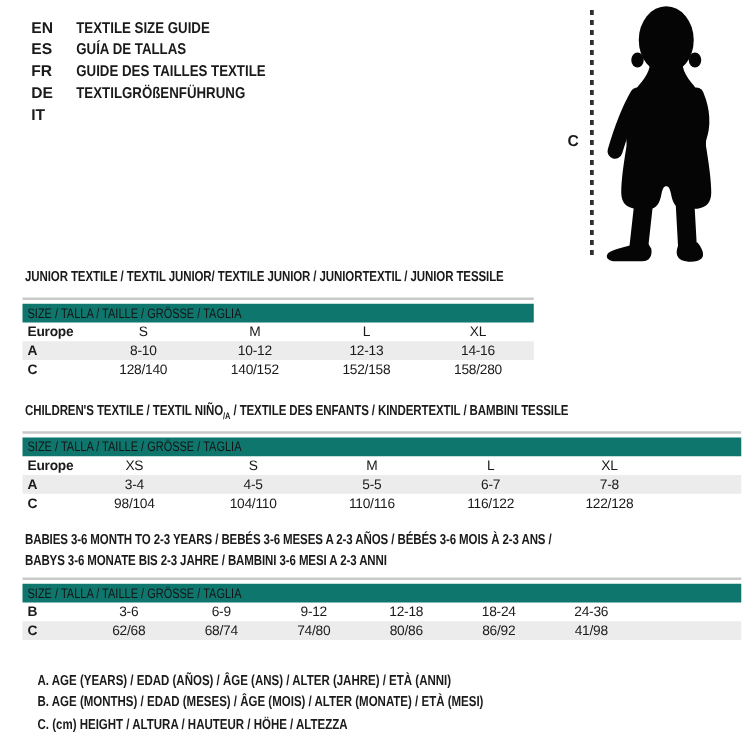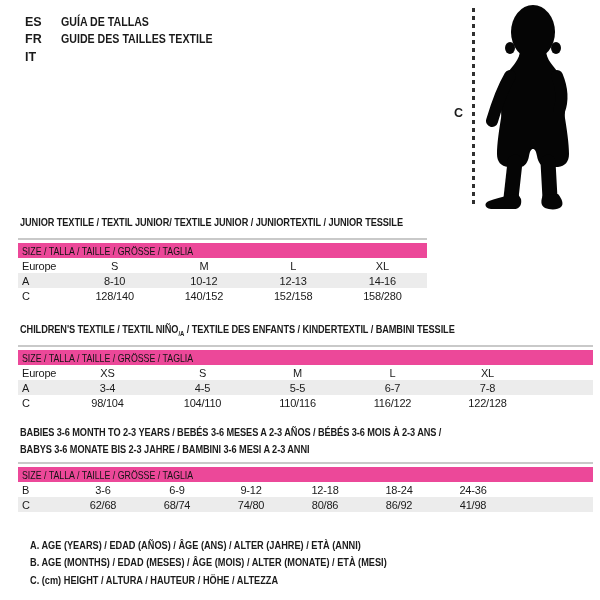--- a/index.html
+++ b/index.html
@@ -67,6 +67,10 @@
 
 <div class="abs lang-block">
   <div class="lang-row">
+    <div class="lang-code">EN</div>
+    <div class="lang-label"><span>TEXTILE SIZE GUIDE</span></div>
+  </div>
+  <div class="lang-row">
     <div class="lang-code">ES</div>
     <div class="lang-label"><span>GUÍA DE TALLAS</span></div>
   </div>

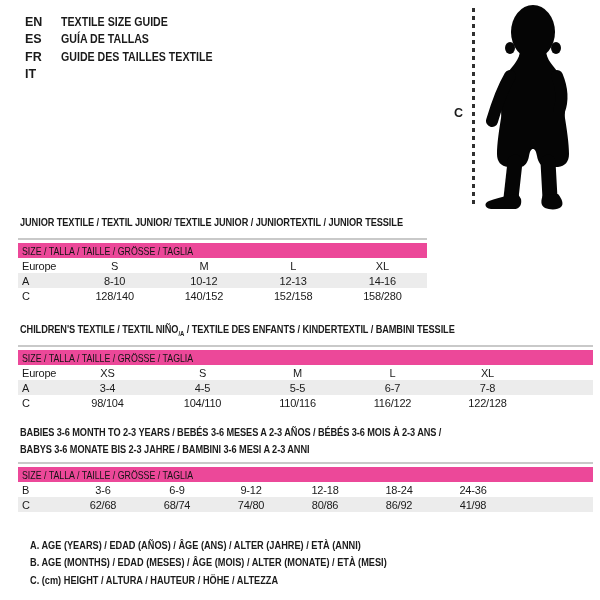--- a/index.html
+++ b/index.html
@@ -79,6 +79,10 @@
     <div class="lang-label"><span>GUIDE DES TAILLES TEXTILE</span></div>
   </div>
   <div class="lang-row">
+    <div class="lang-code">DE</div>
+    <div class="lang-label"><span>TEXTILGRÖßENFÜHRUNG</span></div>
+  </div>
+  <div class="lang-row">
     <div class="lang-code">IT</div>
   </div>
 </div>

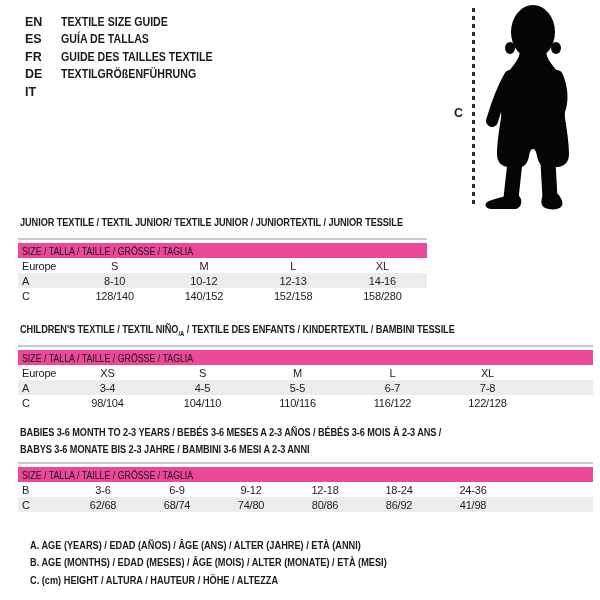--- a/index.html
+++ b/index.html
@@ -40,7 +40,7 @@
   .t3 { left:18px; top:462px; width:575px; }
 
   .rule { height:2px; background:#c9c9c9; }
-  .thead { margin-top:3px; height:15px; background:#ec4899;
+  .thead { margin-top:3px; height:15px; background:#0f766e;
            display:flex; align-items:center; padding-left:4px;
            font-size:11px; color:#141414; }
   .thead span { display:inline-block; transform:scaleX(0.8);

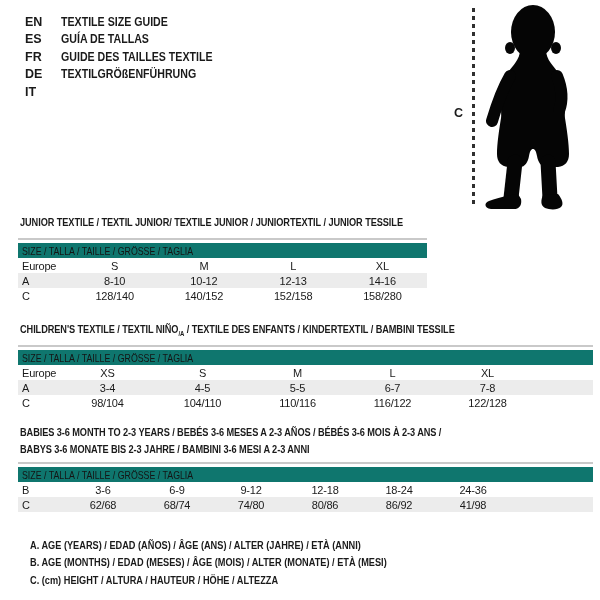--- a/index.html
+++ b/index.html
@@ -48,7 +48,7 @@
   .trow { height:15px; display:flex; align-items:center;
           font-size:11px; letter-spacing:-0.2px; }
   .trow.shaded { background:#ececec; }
-  .tlabel { padding-left:4px; box-sizing:border-box; flex:none; }
+  .tlabel { padding-left:4px; box-sizing:border-box; flex:none;font-weight:bold; }
   .tcell  { text-align:center; flex:none; }
   .spacer { flex:1; }
 

